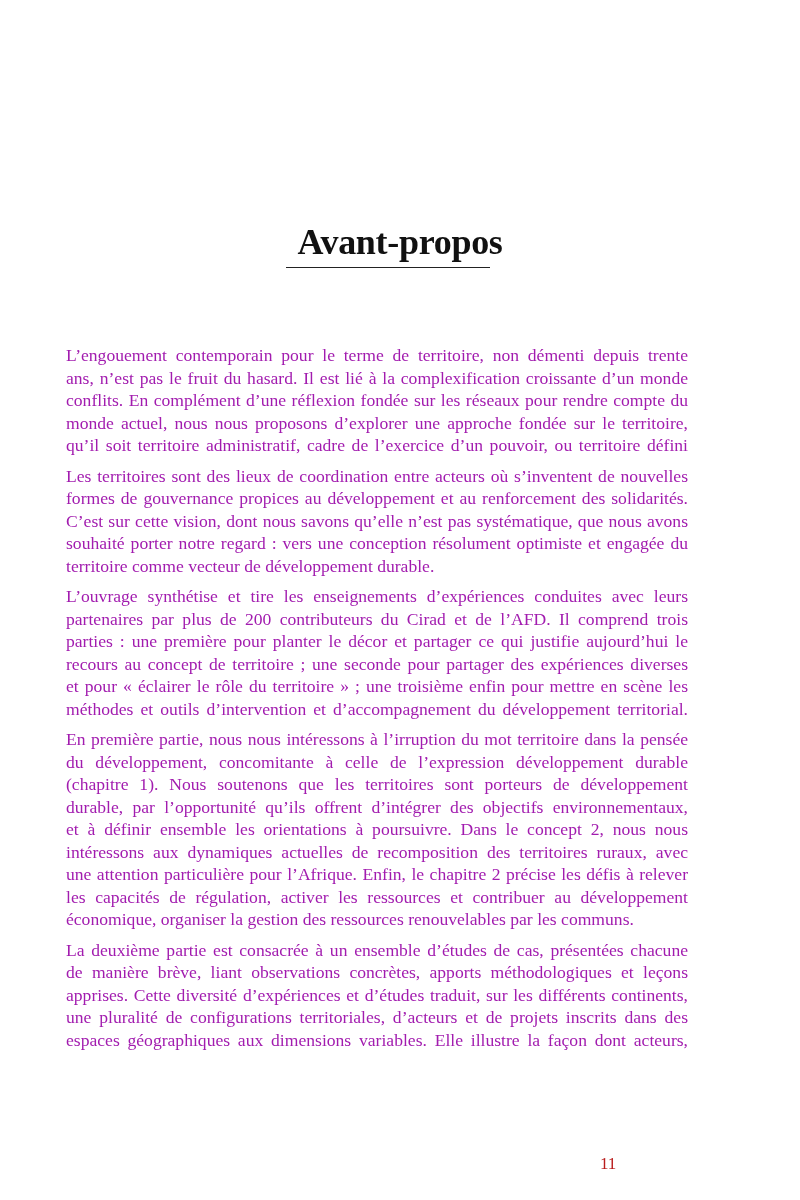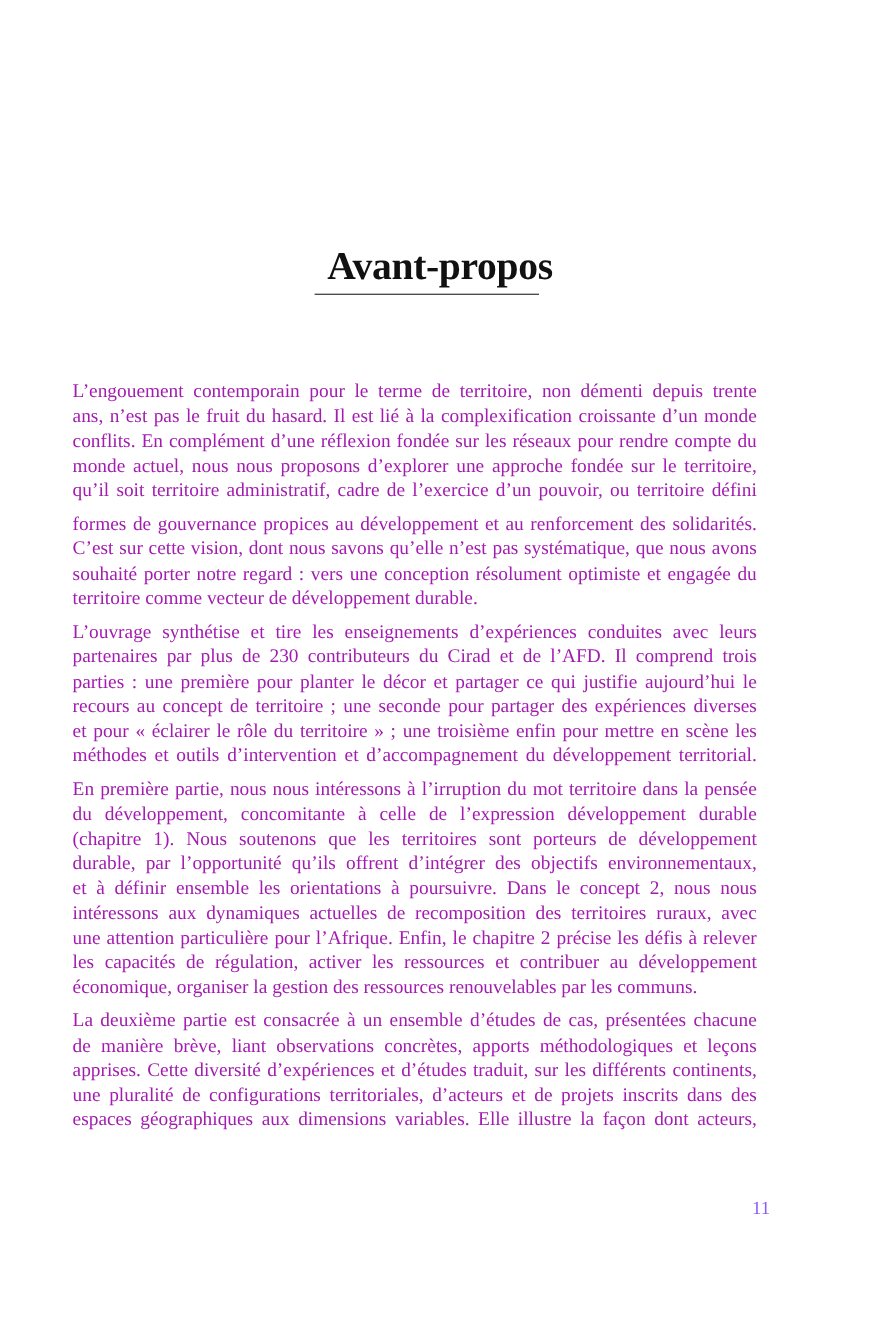--- a/index.html
+++ b/index.html
@@ -49,6 +49,7 @@
       <span class="line">qu’il soit territoire administratif, cadre de l’exercice d’un pouvoir, ou territoire défini</span>
     </p>
     <p class="para">
+      <span class="line">Les territoires sont des lieux de coordination entre acteurs où s’inventent de nouvelles</span>
       <span class="line">formes de gouvernance propices au développement et au renforcement des solidarités.</span>
       <span class="line">C’est sur cette vision, dont nous savons qu’elle n’est pas systématique, que nous avons</span>
       <span class="line">souhaité porter notre regard : vers une conception résolument optimiste et engagée du</span>

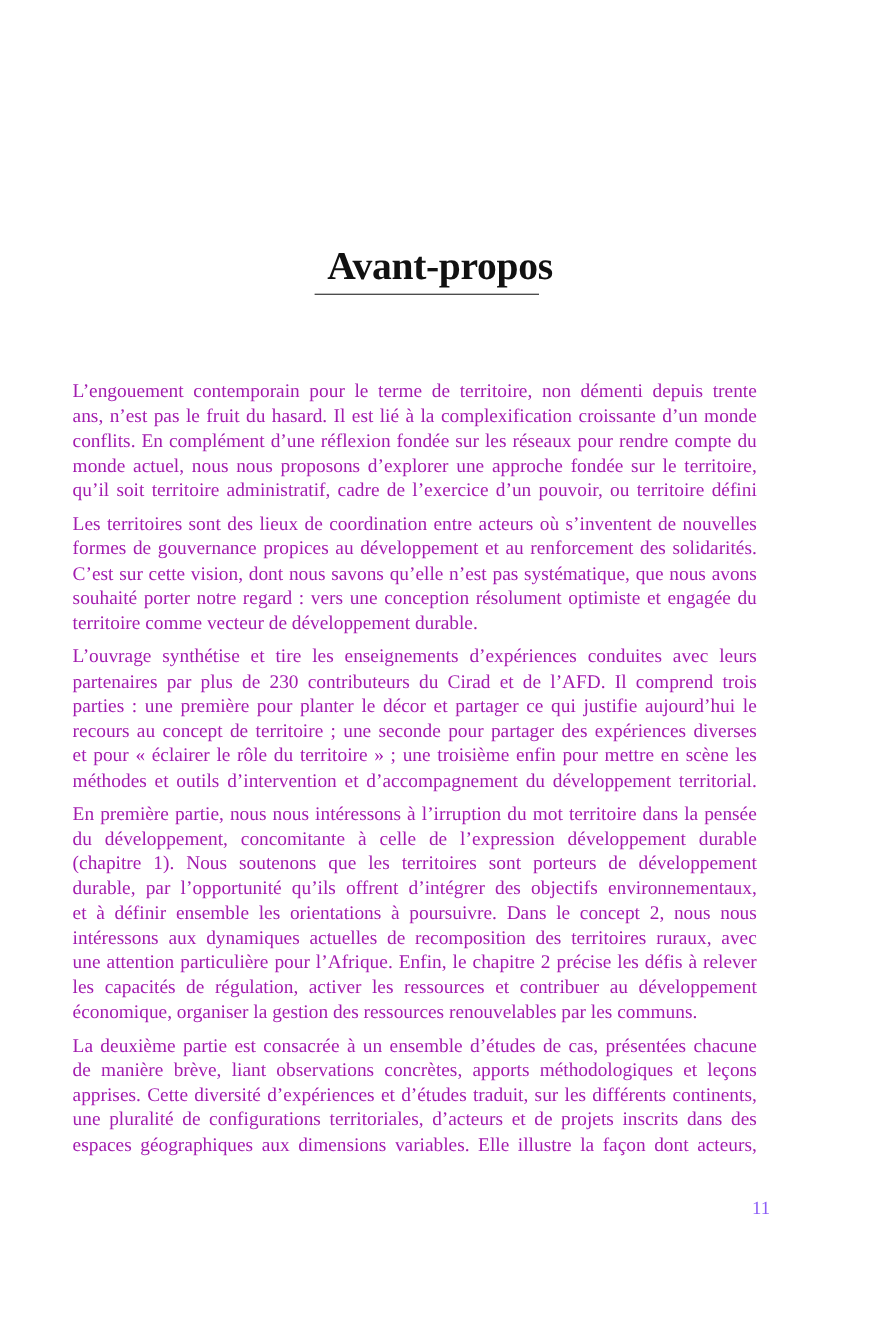--- a/index.html
+++ b/index.html
@@ -57,7 +57,7 @@
     </p>
     <p class="para">
       <span class="line">L’ouvrage synthétise et tire les enseignements d’expériences conduites avec leurs</span>
-      <span class="line">partenaires par plus de 230 contributeurs du Cirad et de l’AFD. Il comprend trois</span>
+      <span class="line">partenaires par plus de 200 contributeurs du Cirad et de l’AFD. Il comprend trois</span>
       <span class="line">parties : une première pour planter le décor et partager ce qui justifie aujourd’hui le</span>
       <span class="line">recours au concept de territoire ; une seconde pour partager des expériences diverses</span>
       <span class="line">et pour « éclairer le rôle du territoire » ; une troisième enfin pour mettre en scène les</span>

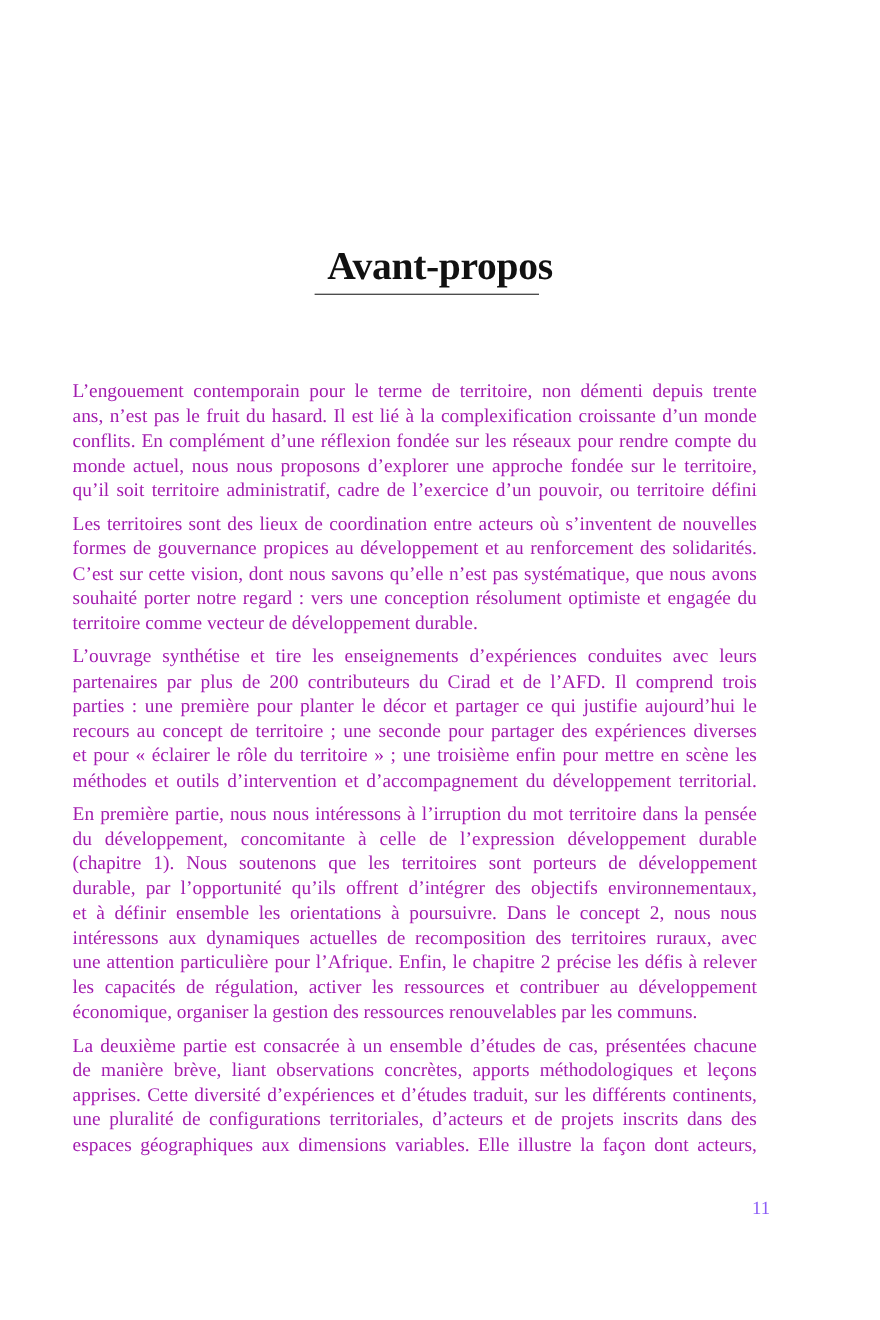--- a/index.html
+++ b/index.html
@@ -28,9 +28,9 @@
     }
     .line.last { text-align-last: left; }
     .page-number {
-      position: absolute; left: 600px; width: 100px; top: 1089px;
-      text-align: right; font-family: "Liberation Serif", "DejaVu Serif", serif;
-      font-size: 17px; color: #8b5cf6;
+      position: absolute; left: 600px; width: 100px; top: 1154px;
+      font-family: "Liberation Serif", "DejaVu Serif", serif;
+      font-size: 17px; color: #b91c1c;
     }
   </style>
 </head>

